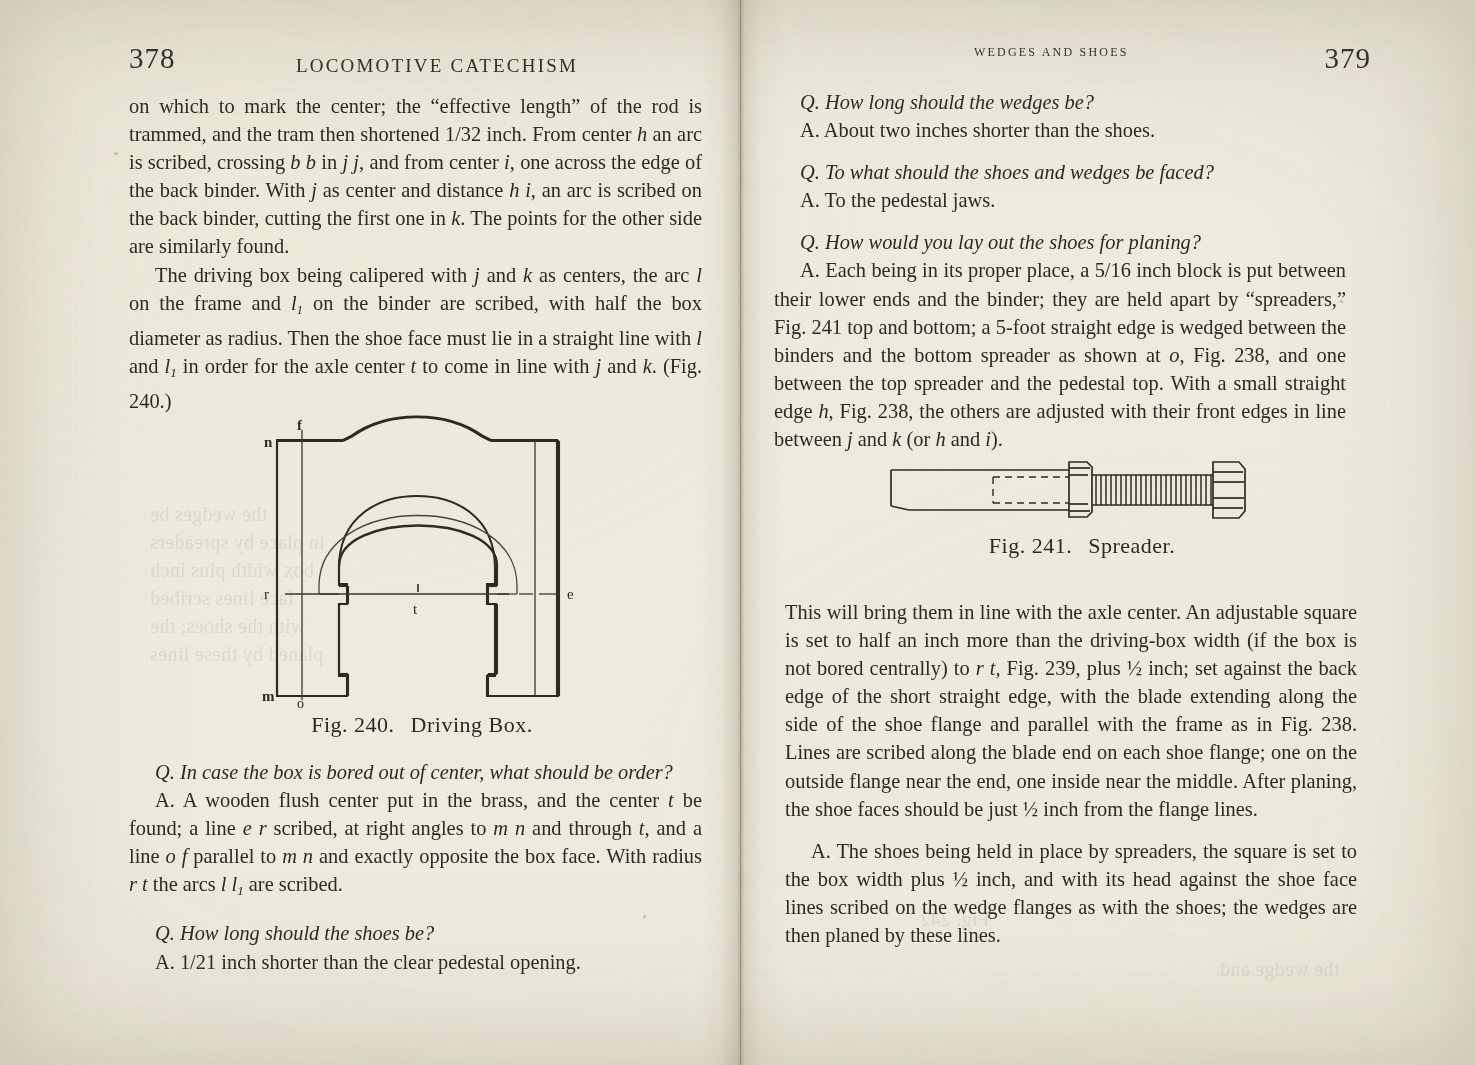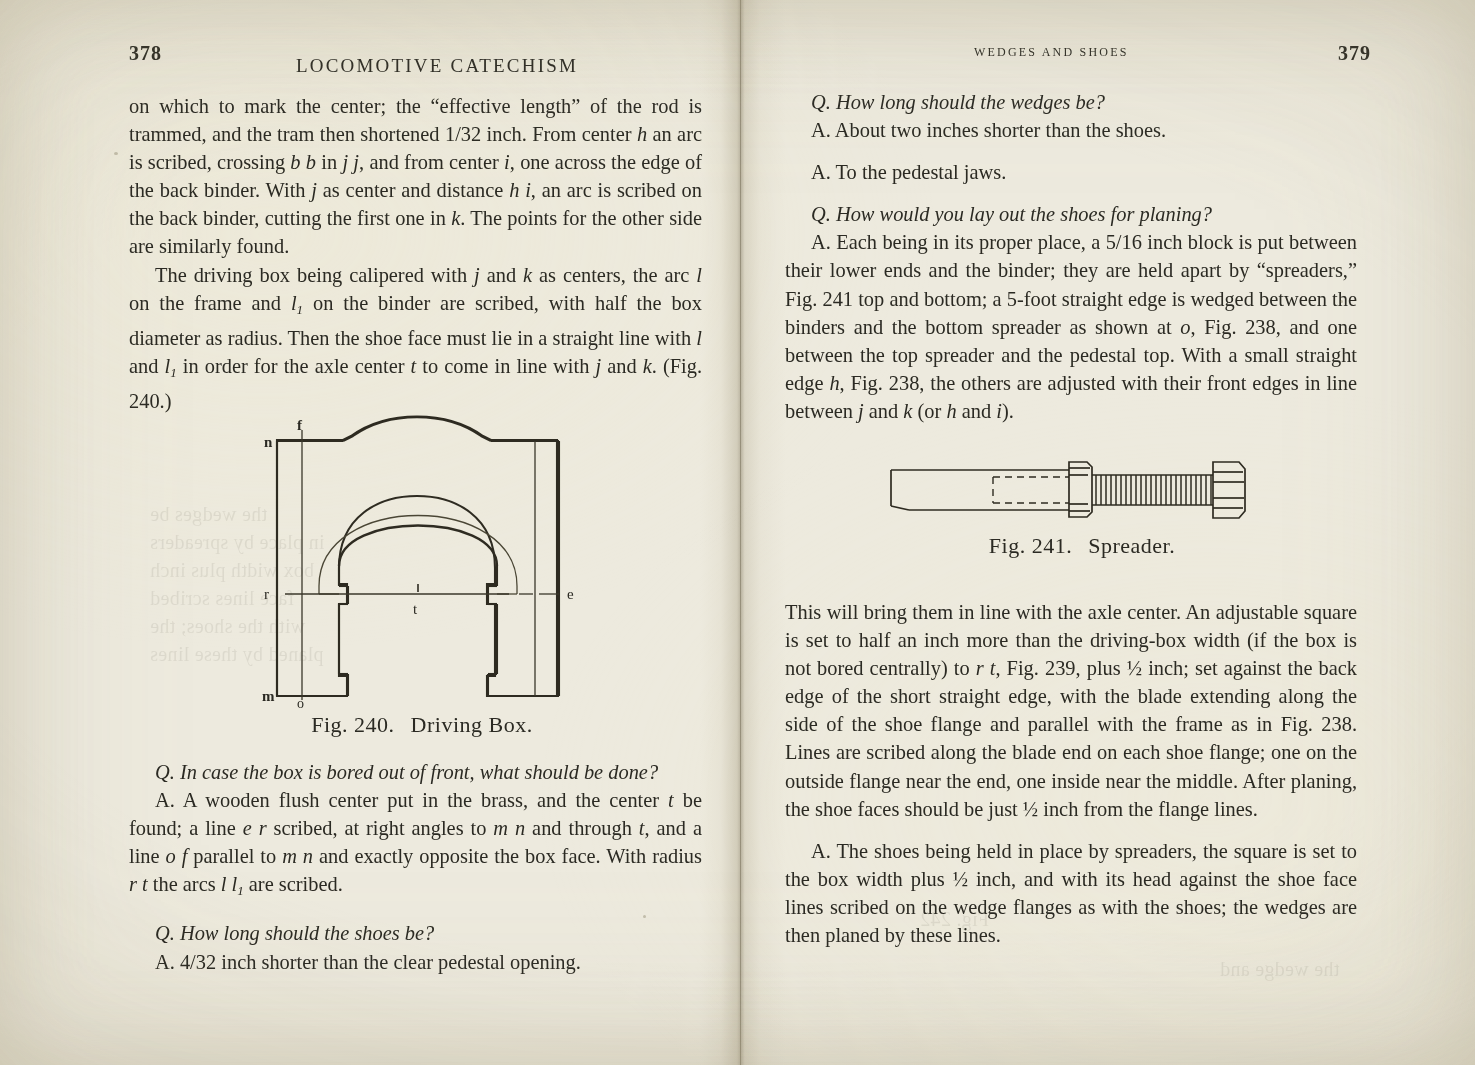--- a/index.html
+++ b/index.html
@@ -89,8 +89,8 @@
     white-space: nowrap;
   }
   .runhead-num {
-    font-weight: bold;
-    font-size: 20px;
+    font-weight: normal;
+    font-size: 29px;
     letter-spacing: 1px;
   }
   .rh-l-num   { left: 129px;  top: 42px; }

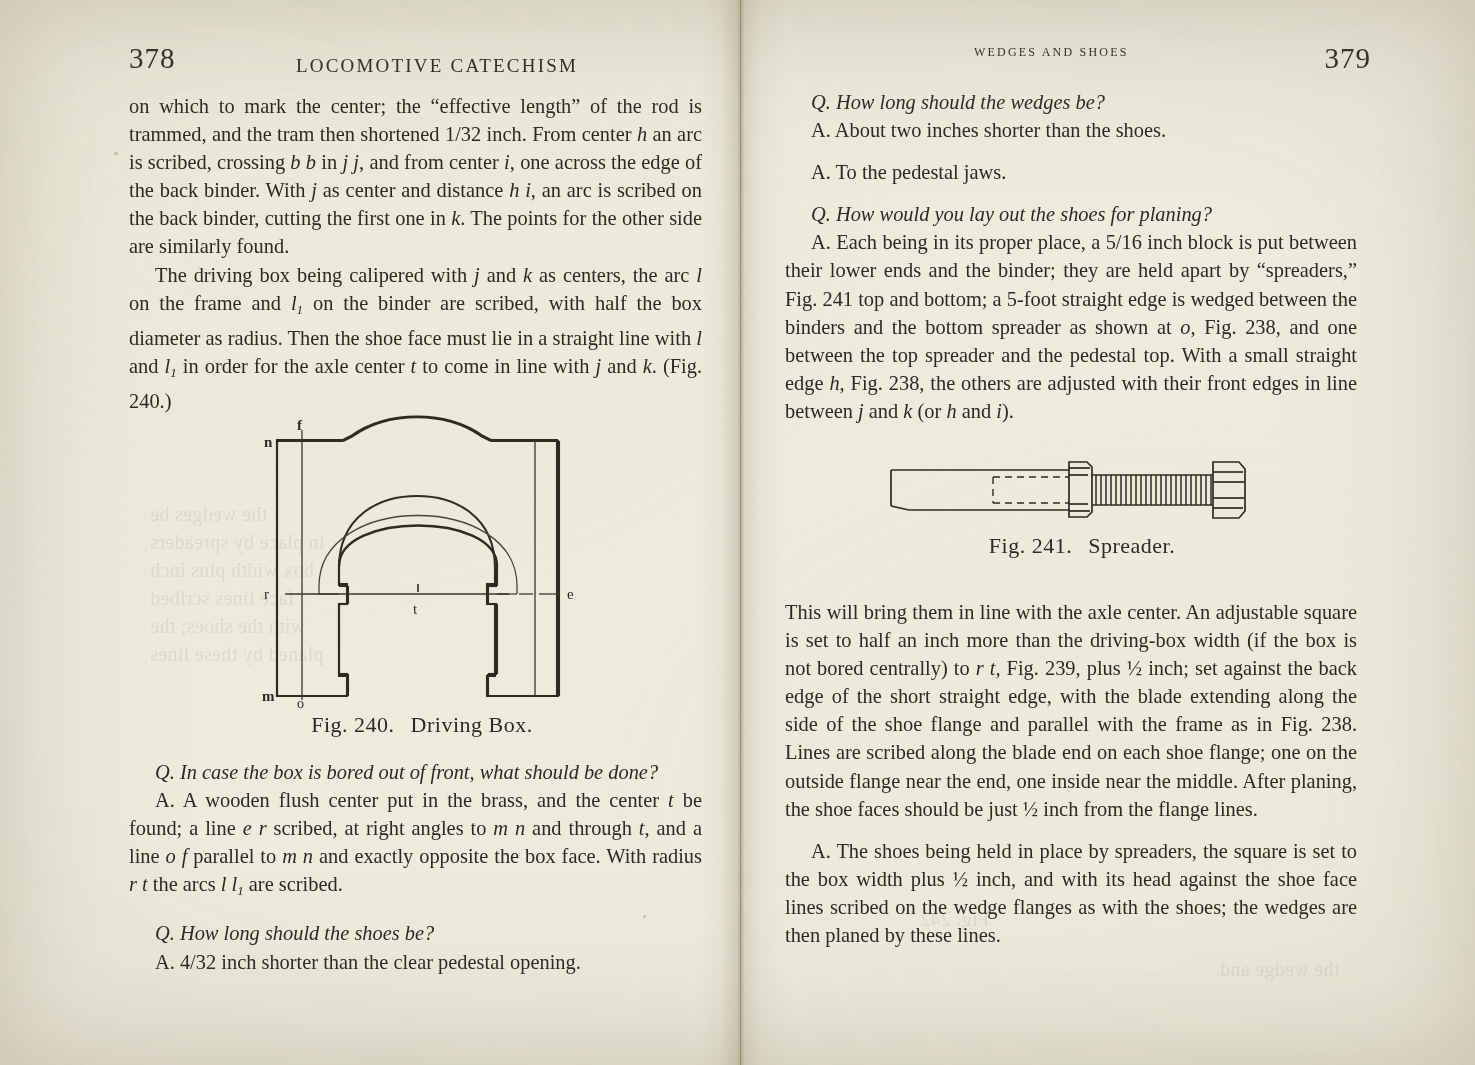--- a/index.html
+++ b/index.html
@@ -313,7 +313,7 @@
     <div class="runhead rh-r-title">WEDGES AND SHOES</div>
     <div class="runhead runhead-num rh-r-num">379</div>
 
-    <div class="col col-right" style="left:45px;">
+    <div class="col col-right" style="left:34px;">
       <div class="qblock">
         <p class="qa q">Q. How long should the wedges be?</p>
         <p class="qa-a">A. About two inches shorter than the shoes.</p>

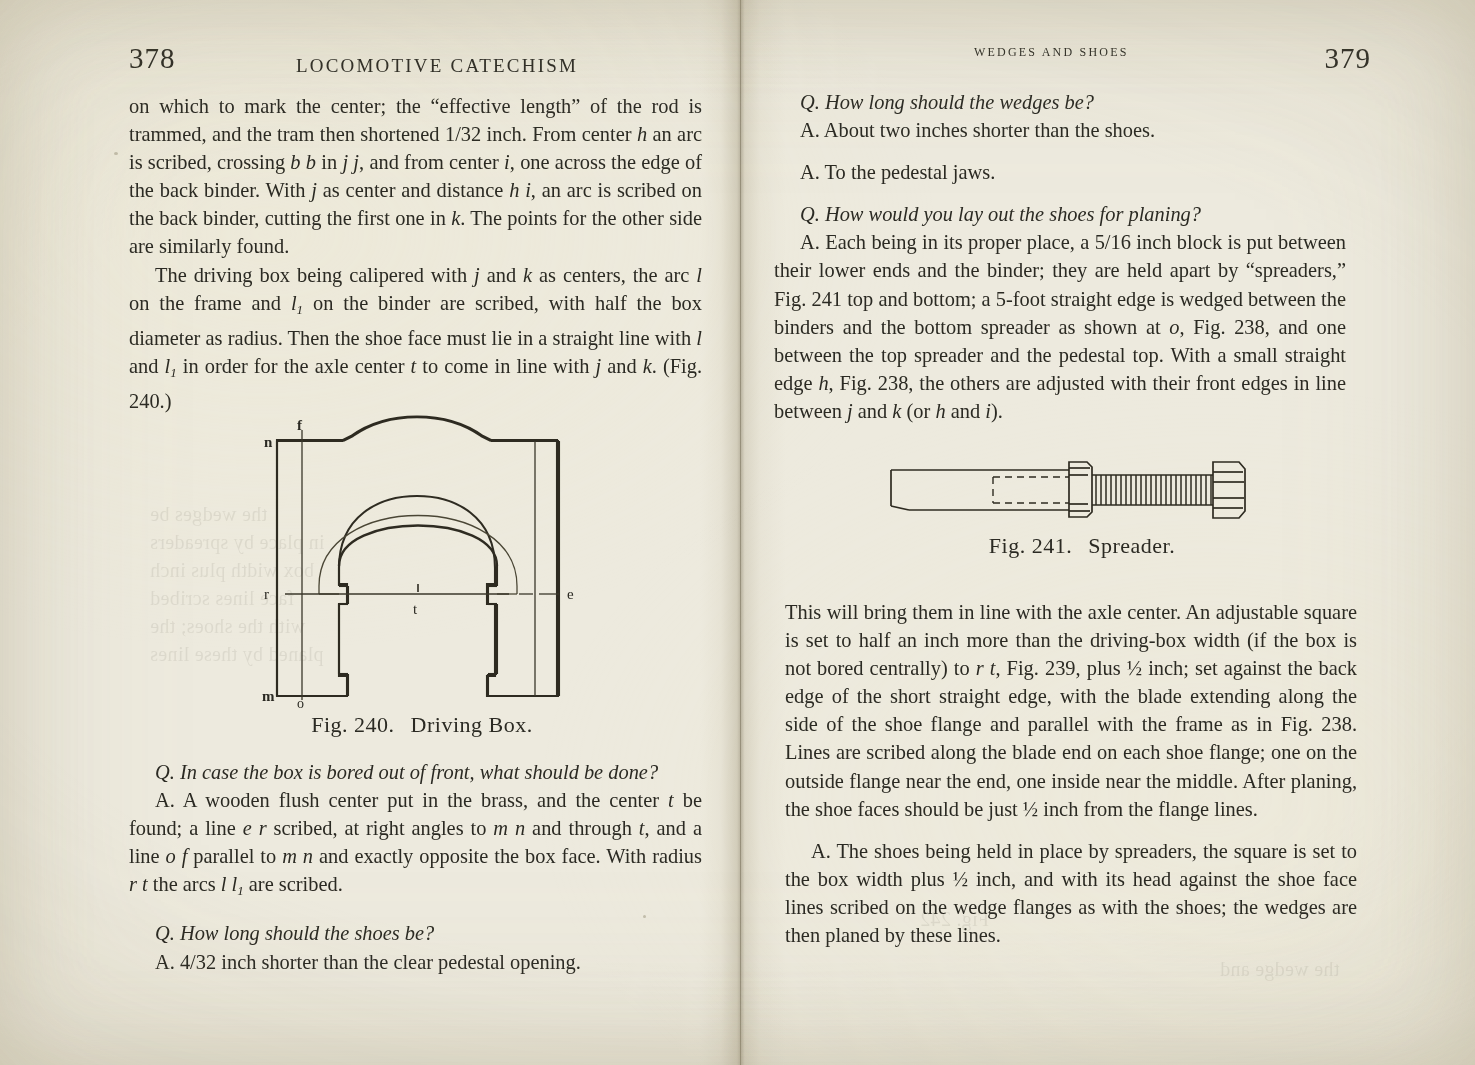--- a/index.html
+++ b/index.html
@@ -319,6 +319,7 @@
         <p class="qa-a">A. About two inches shorter than the shoes.</p>
       </div>
       <div class="qblock">
+        <p class="qa q">Q. To what should the shoes and wedges be faced?</p>
         <p class="qa-a">A. To the pedestal jaws.</p>
       </div>
       <div class="qblock">

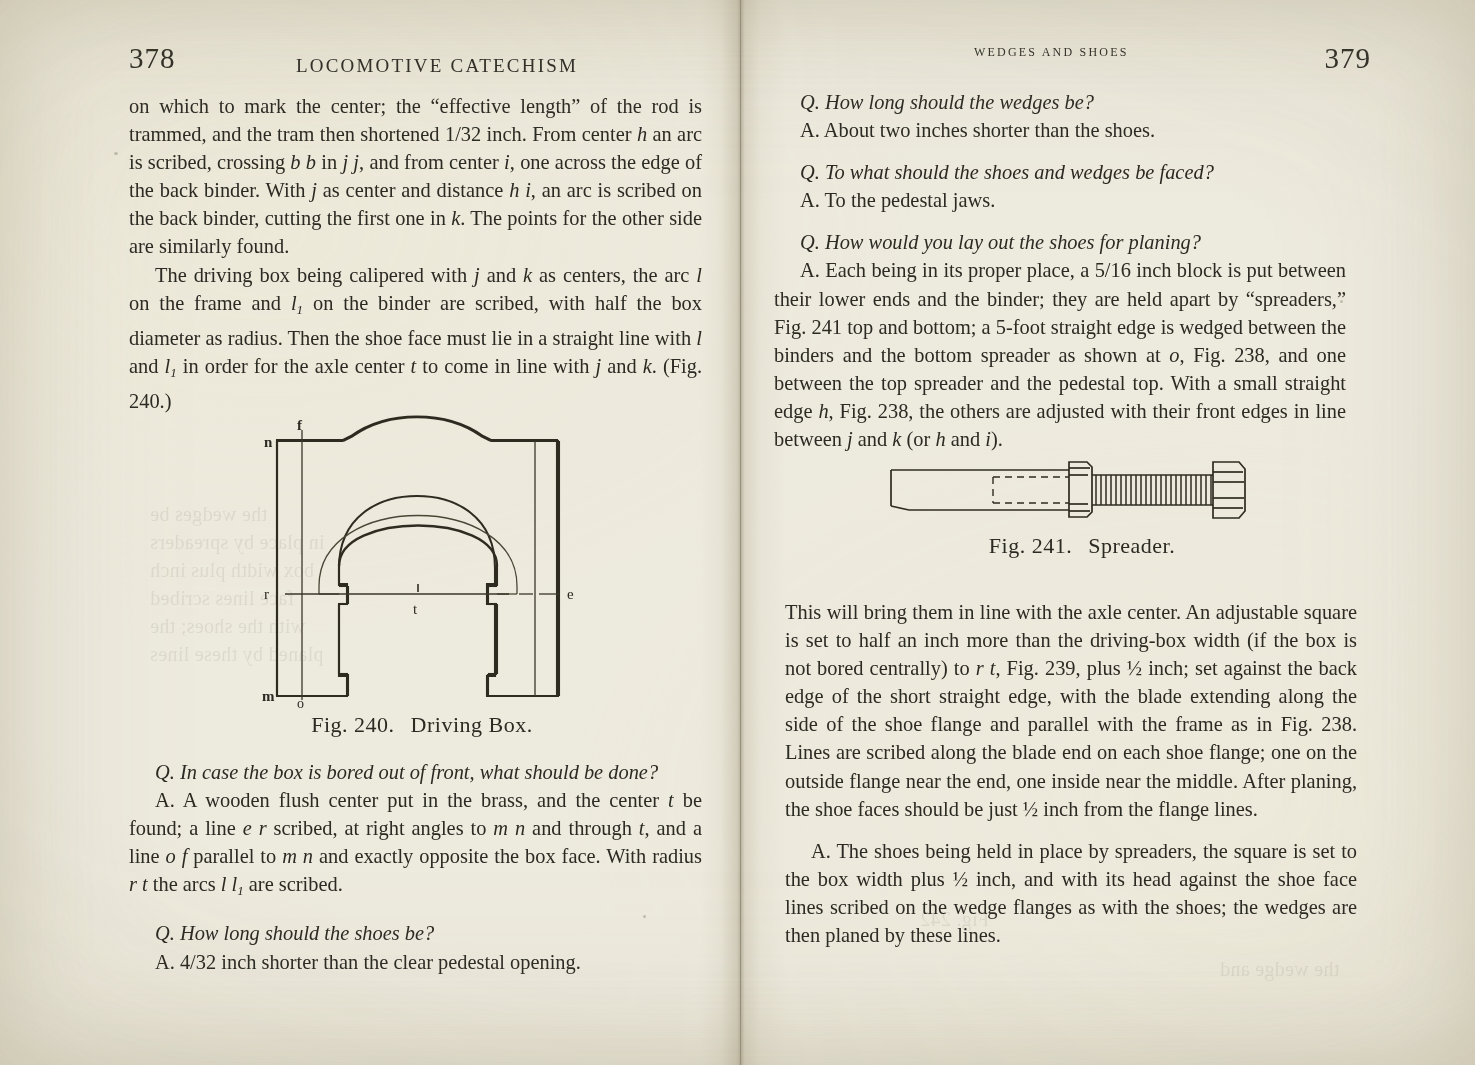--- a/index.html
+++ b/index.html
@@ -295,7 +295,7 @@
 
     <div class="col" style="left:129px; top:758px; width:573px;">
       <div class="qblock">
-        <p class="qa q">Q. In case the box is bored out of front, what should be done?</p>
+        <p class="qa q">Q. In case the box is bored out of center, what should be order?</p>
         <p class="qa-a"><span>A. A wooden flush center put in the brass, and the center </span><i>t</i><span> be found; a line </span><i>e r</i><span> scribed, at right angles to </span><i>m n</i><span> and through </span><i>t</i><span>, and a line </span><i>o f</i><span> parallel to </span><i>m n</i><span> and exactly opposite the box face. With radius </span><i>r t</i><span> the arcs </span><i>l</i>&nbsp;<i>l</i><span class="sub it">1</span><span> are scribed.</span></p>
       </div>
       <div class="qblock">

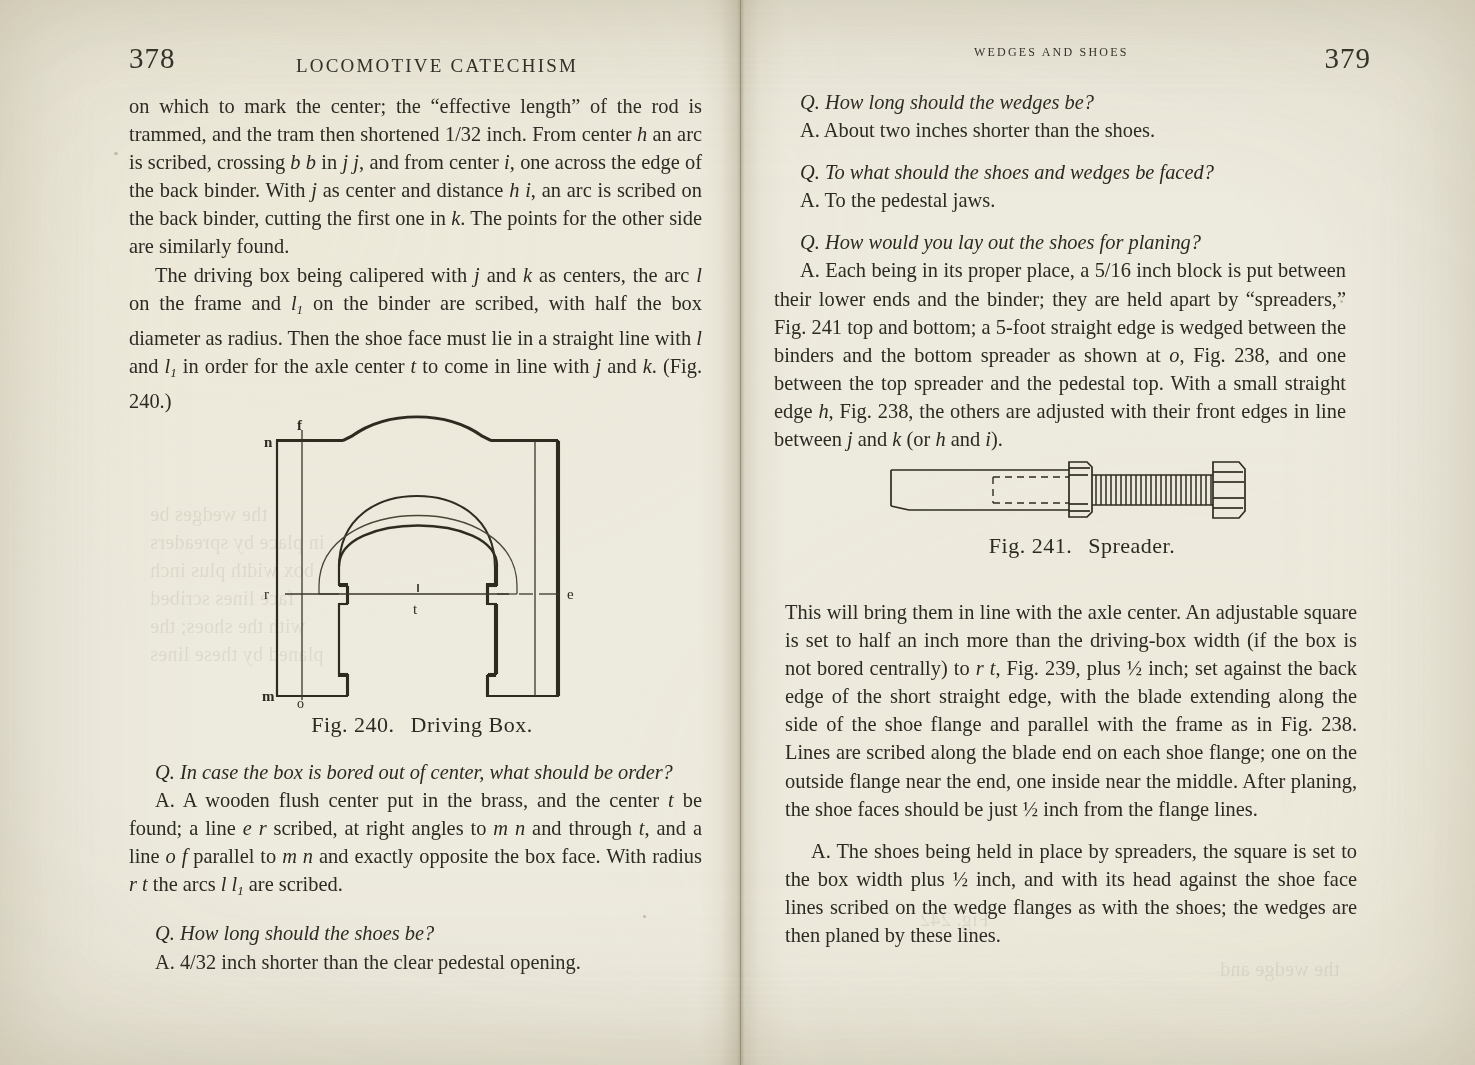--- a/index.html
+++ b/index.html
@@ -300,7 +300,7 @@
       </div>
       <div class="qblock">
         <p class="qa q">Q. How long should the shoes be?</p>
-        <p class="qa-a">A. 4/32 inch shorter than the clear pedestal opening.</p>
+        <p class="qa-a">A. 1/21 inch shorter than the clear pedestal opening.</p>
       </div>
     </div>
 

